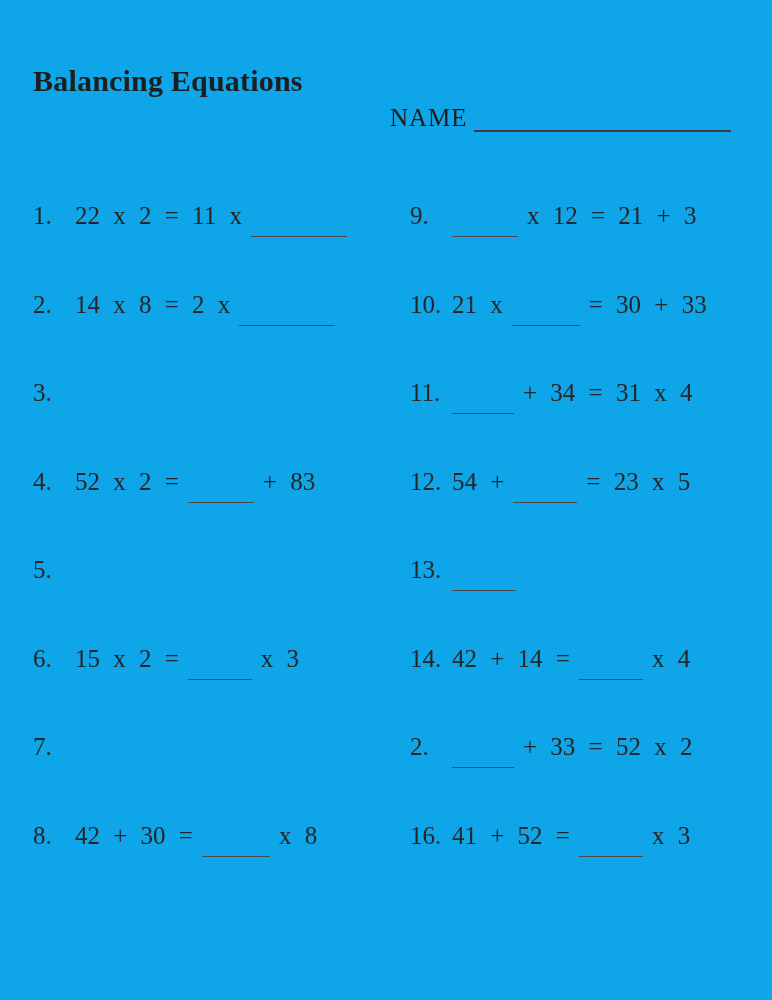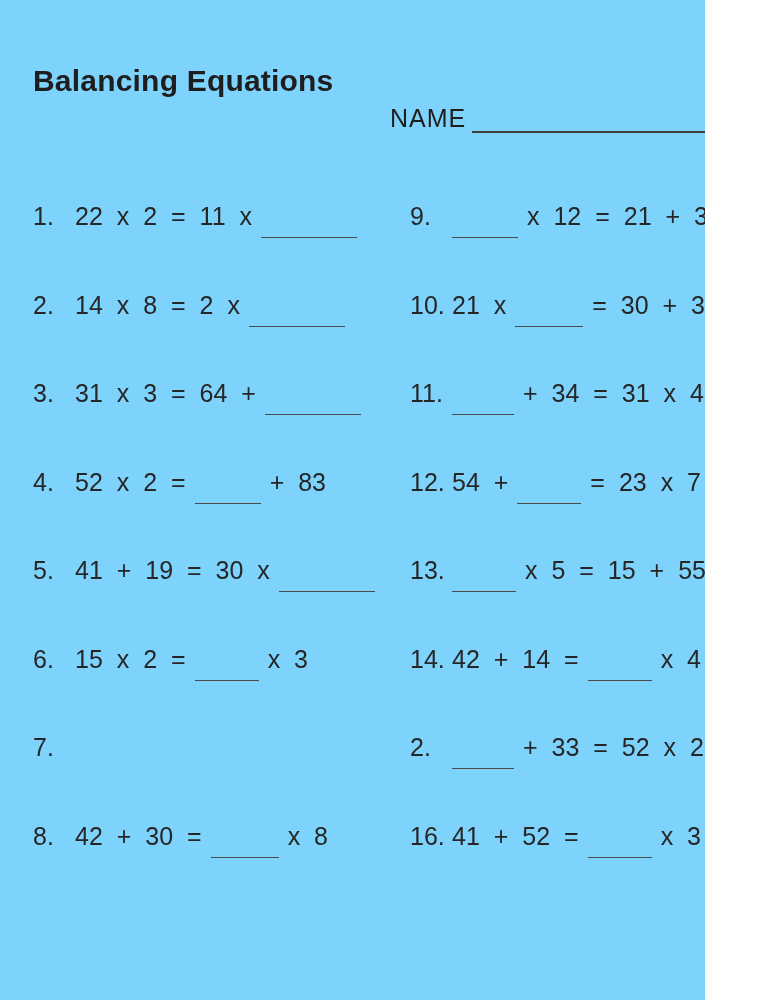--- a/index.html
+++ b/index.html
@@ -9,10 +9,10 @@
   }
   .page {
     position: relative;
-    width: 705px;
+    width: 772px;
     height: 1000px;
-    background: #7dd3fc;
-    font-family: Liberation Sans, sans-serif;
+    background: #0ea5e9;
+    font-family: Liberation Serif, serif;
     color: #262626;
     overflow: hidden;
   }

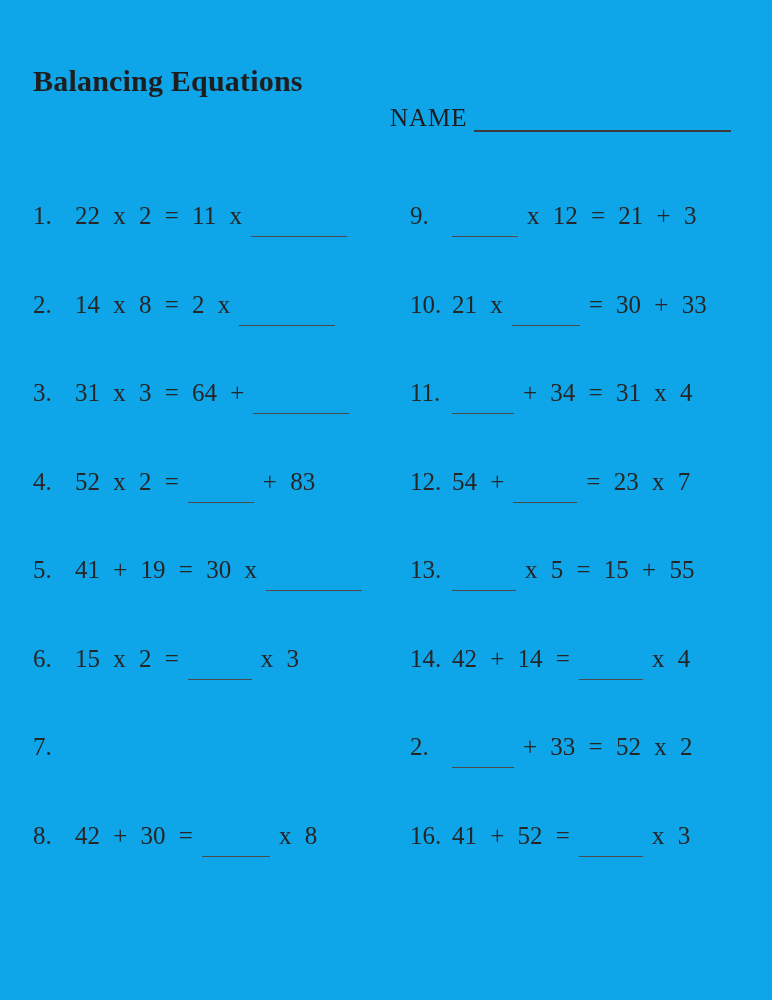--- a/index.html
+++ b/index.html
@@ -112,7 +112,6 @@
       </div>
       <div class="problem">
         <span class="pnum">3.</span>
-        <span class="eq"><span class="tok">31 x 3 = 64 +</span><span class="blank" style="width: 96px;"></span></span>
       </div>
       <div class="problem">
         <span class="pnum">4.</span>

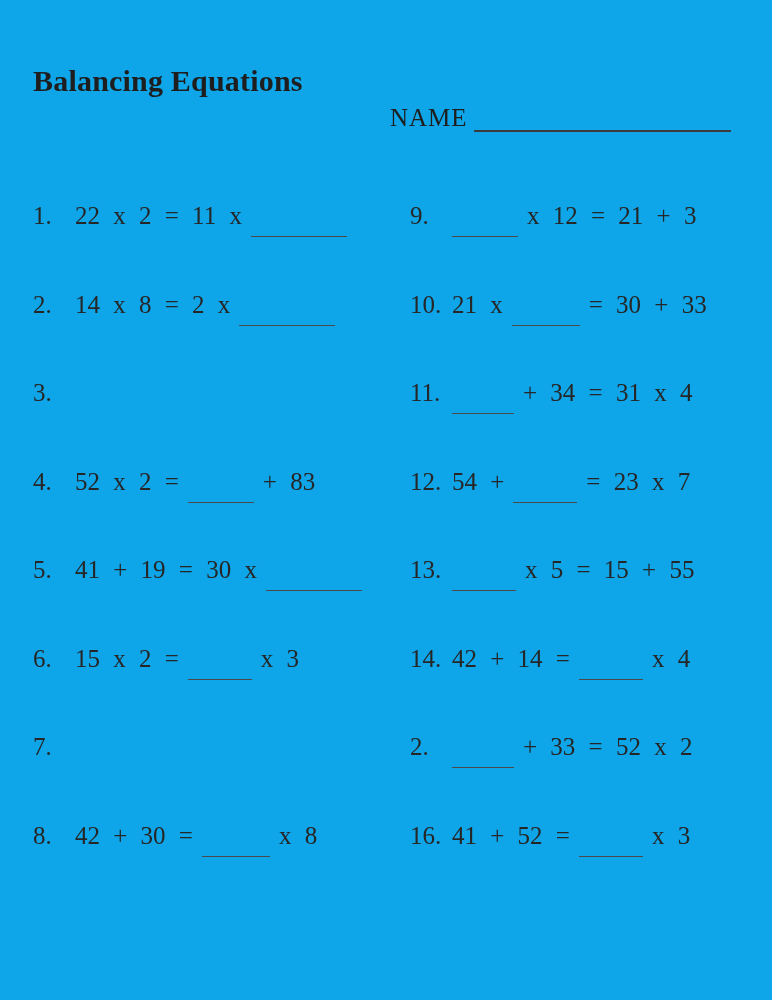--- a/index.html
+++ b/index.html
@@ -146,7 +146,7 @@
       </div>
       <div class="problem">
         <span class="pnum">12.</span>
-        <span class="eq"><span class="tok">54 +</span><span class="blank" style="width: 64px;"></span><span class="tok">= 23 x 7</span></span>
+        <span class="eq"><span class="tok">54 +</span><span class="blank" style="width: 64px;"></span><span class="tok">= 23 x 5</span></span>
       </div>
       <div class="problem">
         <span class="pnum">13.</span>

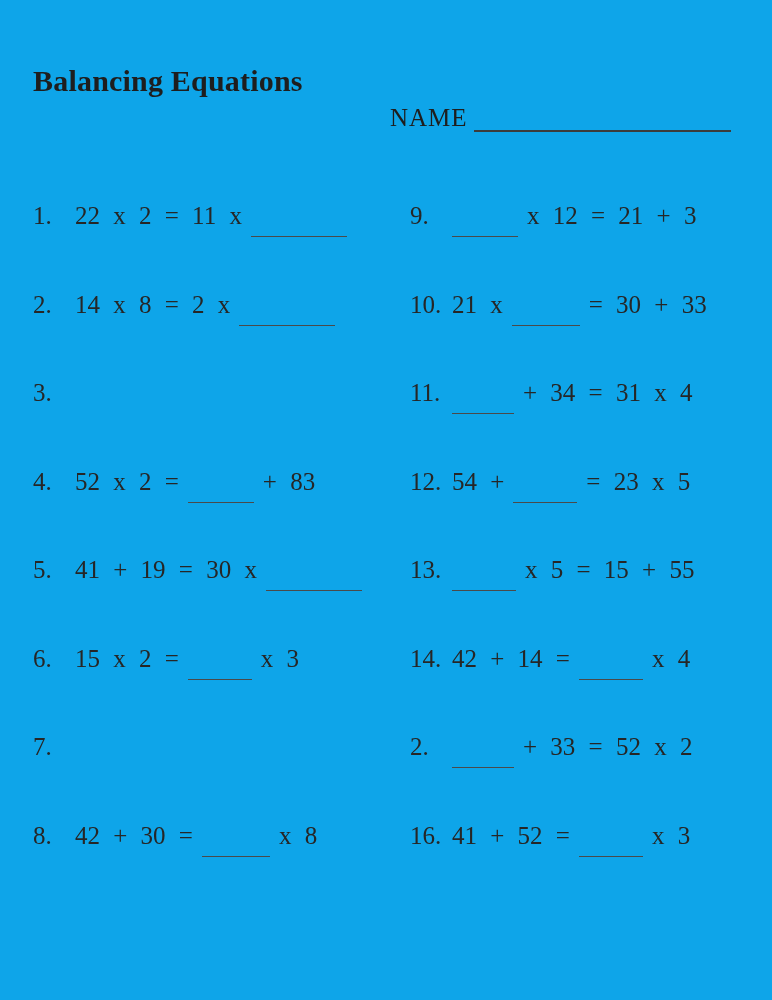--- a/index.html
+++ b/index.html
@@ -119,7 +119,6 @@
       </div>
       <div class="problem">
         <span class="pnum">5.</span>
-        <span class="eq"><span class="tok">41 + 19 = 30 x</span><span class="blank" style="width: 96px;"></span></span>
       </div>
       <div class="problem">
         <span class="pnum">6.</span>

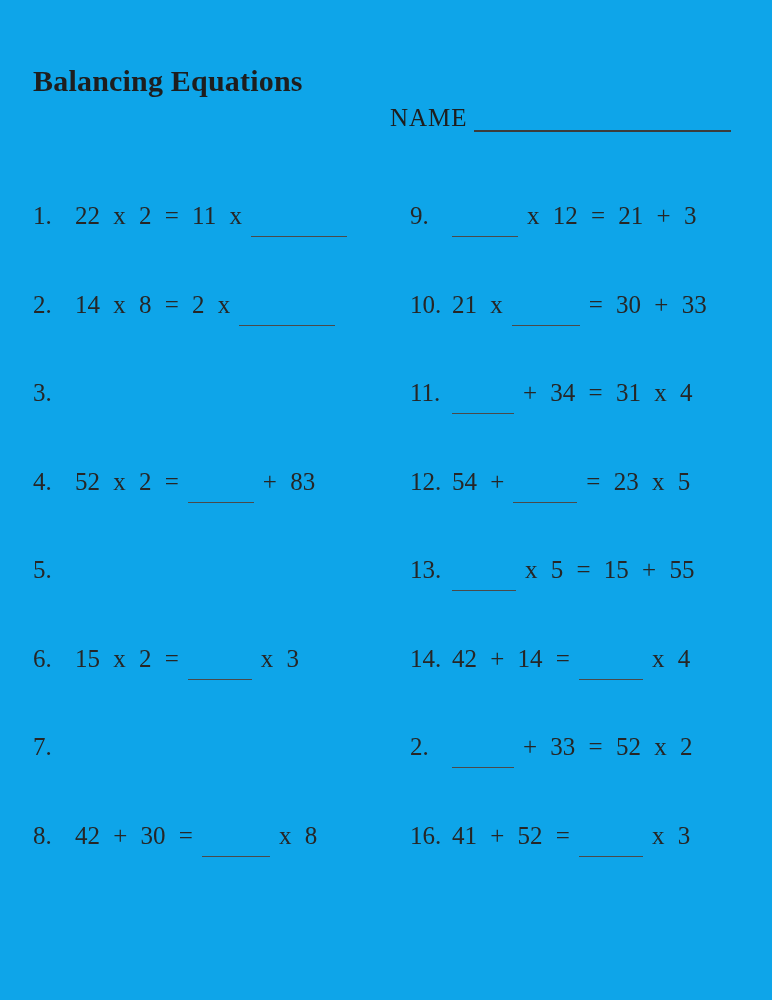--- a/index.html
+++ b/index.html
@@ -149,7 +149,7 @@
       </div>
       <div class="problem">
         <span class="pnum">13.</span>
-        <span class="eq"><span class="blank" style="width: 64px;"></span><span class="tok">x 5 = 15 + 55</span></span>
+        <span class="eq"><span class="blank" style="width: 64px;"></span></span>
       </div>
       <div class="problem">
         <span class="pnum">14.</span>

